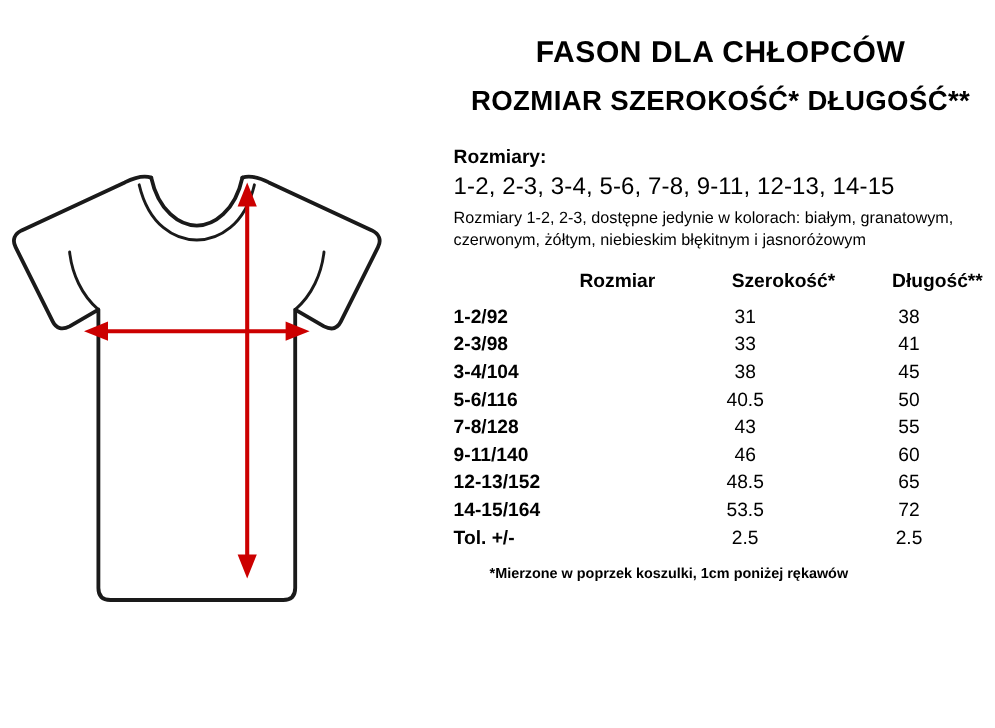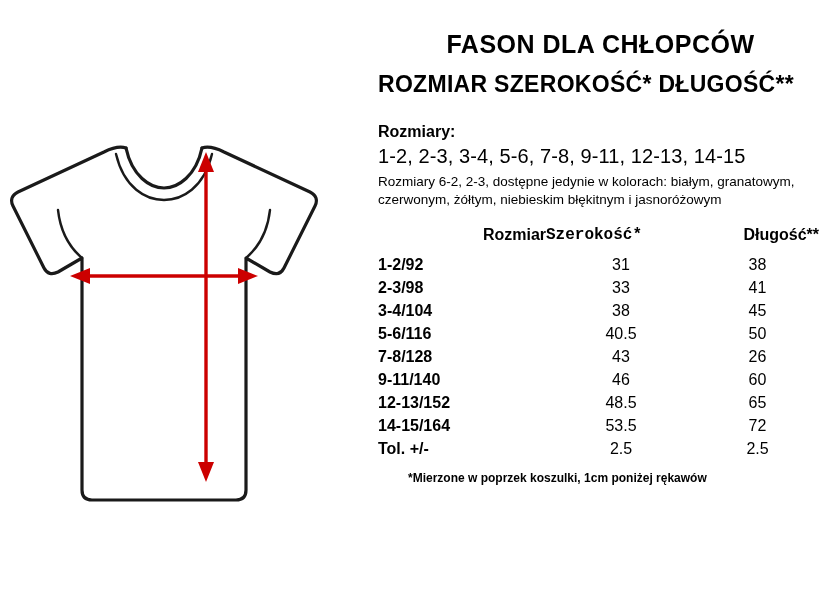--- a/index.html
+++ b/index.html
@@ -54,6 +54,7 @@
     font-weight: bold;
     letter-spacing: 0.3px;
     line-height: 1.15;
+    text-align: center;
     margin: 0 0 26px 0;
     white-space: nowrap;
   }

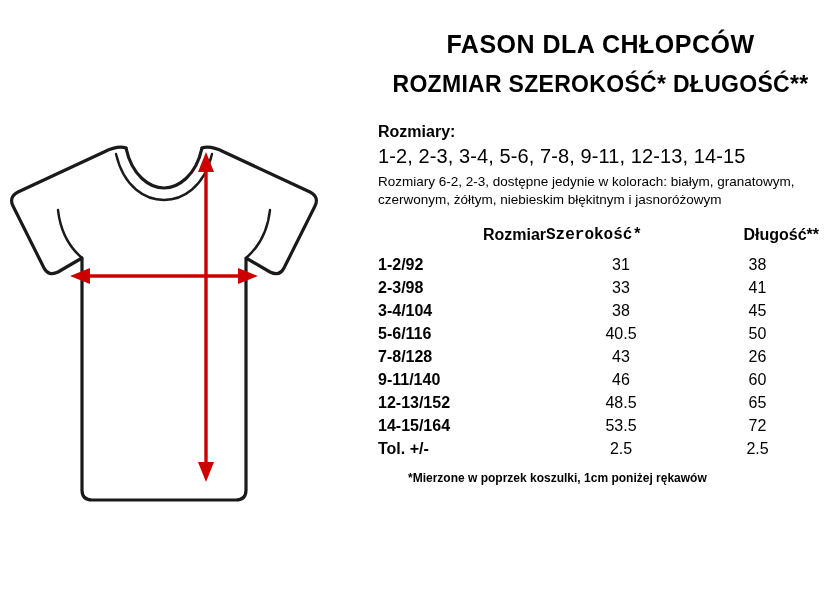--- a/index.html
+++ b/index.html
@@ -179,7 +179,7 @@
 
     <div class="sizes-heading">Rozmiary:</div>
     <div class="sizes-list">1-2, 2-3, 3-4, 5-6, 7-8, 9-11, 12-13, 14-15</div>
-    <div class="sizes-note">Rozmiary 6-2, 2-3, dostępne jedynie w kolorach: białym, granatowym, czerwonym, żółtym, niebieskim błękitnym i jasnoróżowym</div>
+    <div class="sizes-note">Rozmiary 1-2, 2-3, dostępne jedynie w kolorach: białym, granatowym, czerwonym, żółtym, niebieskim błękitnym i jasnoróżowym</div>
 
     <table class="size-table">
       <thead>

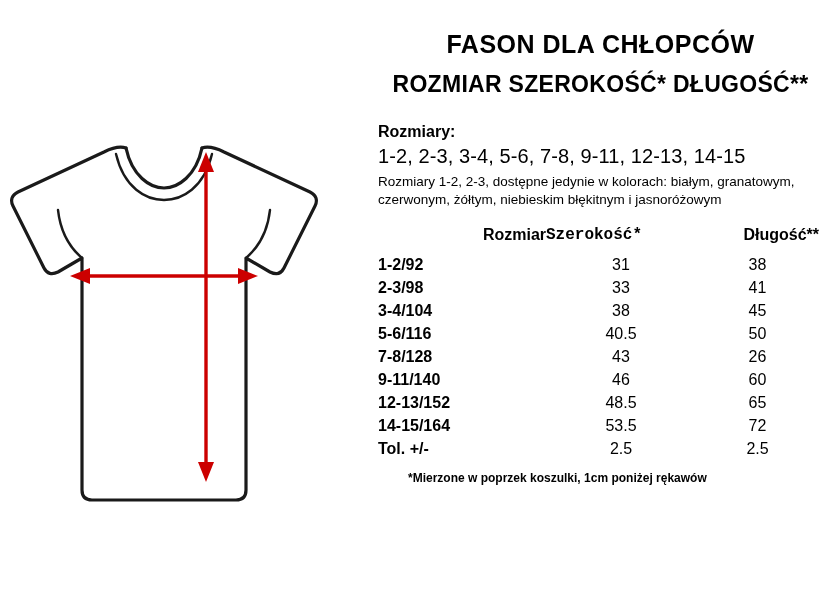--- a/index.html
+++ b/index.html
@@ -87,7 +87,7 @@
     padding: 0 0 9px 0;
   }
   table.size-table th.c1 { width: 168px; }
-  table.size-table th.c2 { width: 150px; text-align: left; font-family: Liberation Mono, monospace; }
+  table.size-table th.c2 { width: 150px; text-align: right; }
   table.size-table th.c3 { width: 123px; }
 
   table.size-table td {

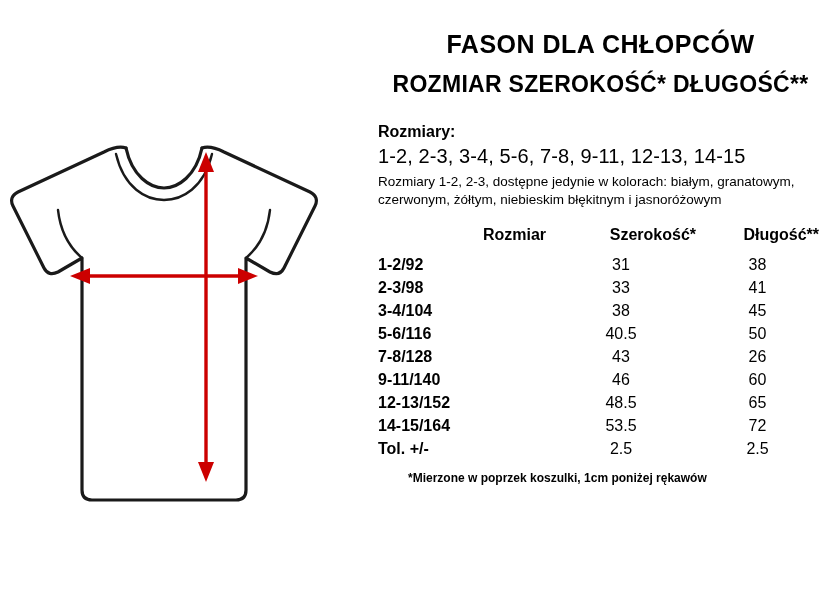--- a/index.html
+++ b/index.html
@@ -213,7 +213,7 @@
         <tr>
           <td class="c1">7-8/128</td>
           <td class="c2">43</td>
-          <td class="c3">26</td>
+          <td class="c3">55</td>
         </tr>
         <tr>
           <td class="c1">9-11/140</td>

